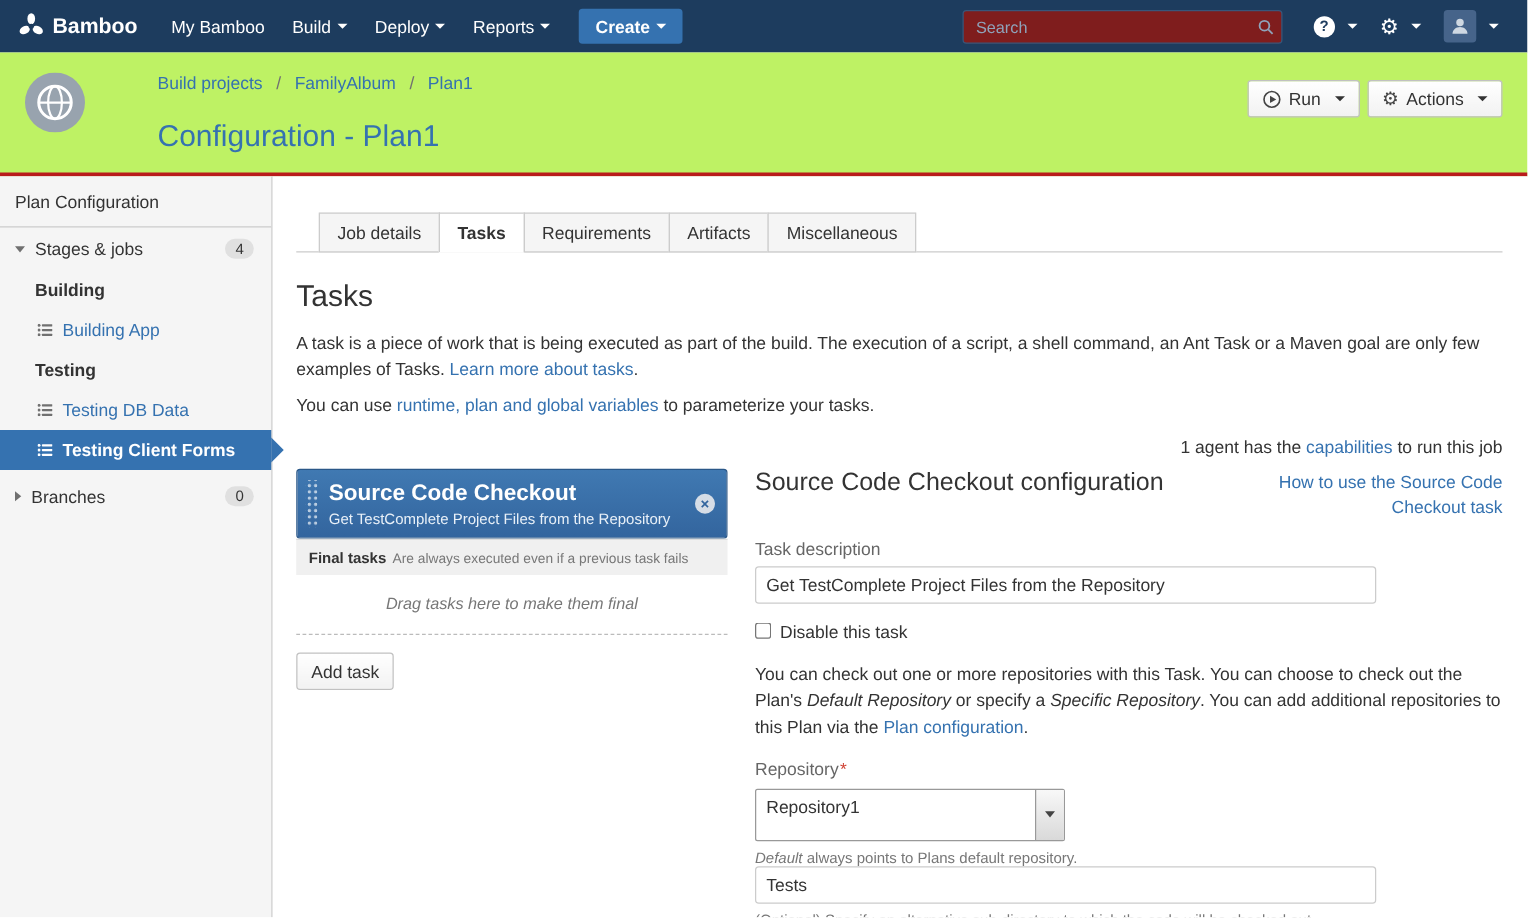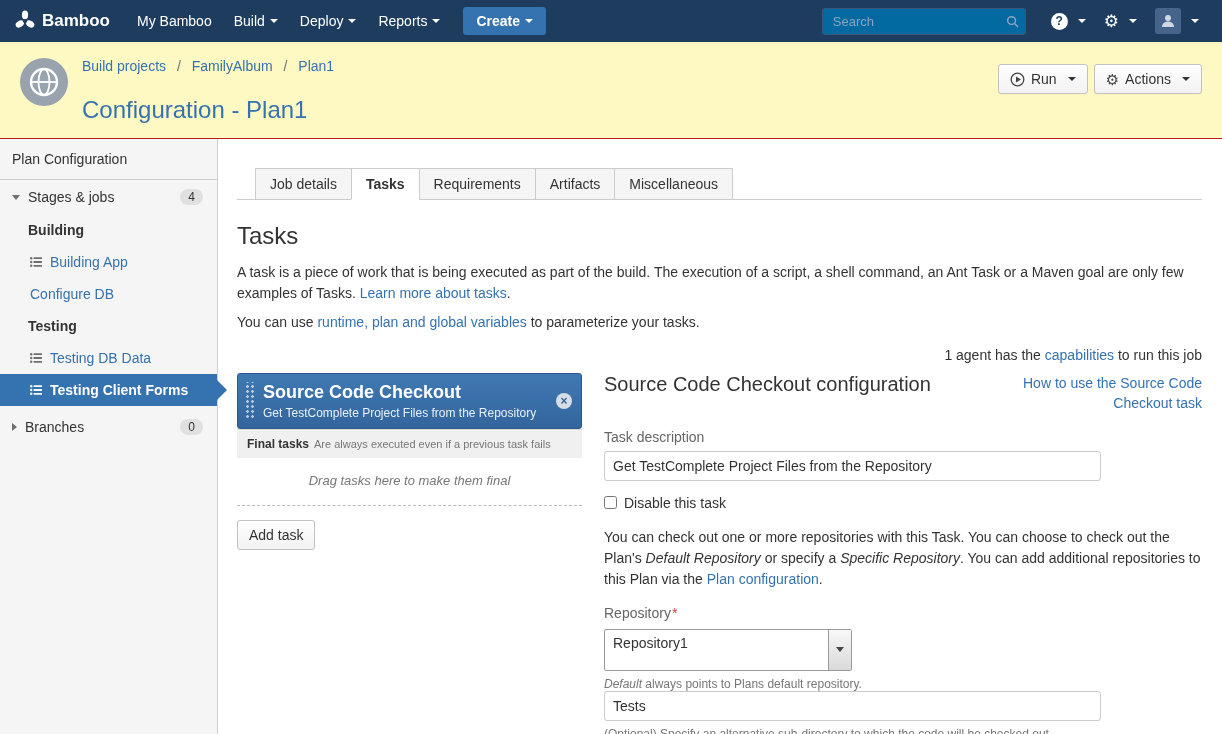--- a/index.html
+++ b/index.html
@@ -14,7 +14,7 @@
   .create-btn { background:#3572b0; color:#fff; border-radius:3px; padding:6px 13px; margin-left:12px; display:inline-flex; align-items:center; font-weight:bold; font-size:14px; }
   .nav-spacer { flex:1; }
   .search-box { position:relative; margin-right:16px; }
-  .search-box input { width:204px; height:27px; background:#0369a1; border:1px solid #38567a; border-radius:3px; color:#dbe4ee; padding:0 28px 0 10px; font-size:13px; outline:none; font-family:inherit; }
+  .search-box input { width:256px; height:27px; background:#7f1d1d; border:1px solid #38567a; border-radius:3px; color:#dbe4ee; padding:0 28px 0 10px; font-size:13px; outline:none; font-family:inherit; }
   .search-box input::placeholder { color:#8fa3ba; }
   .search-box svg { position:absolute; right:7px; top:7px; }
   .nav-icon { color:#fff; display:inline-flex; align-items:center; padding:0 9px; gap:5px; height:42px; }

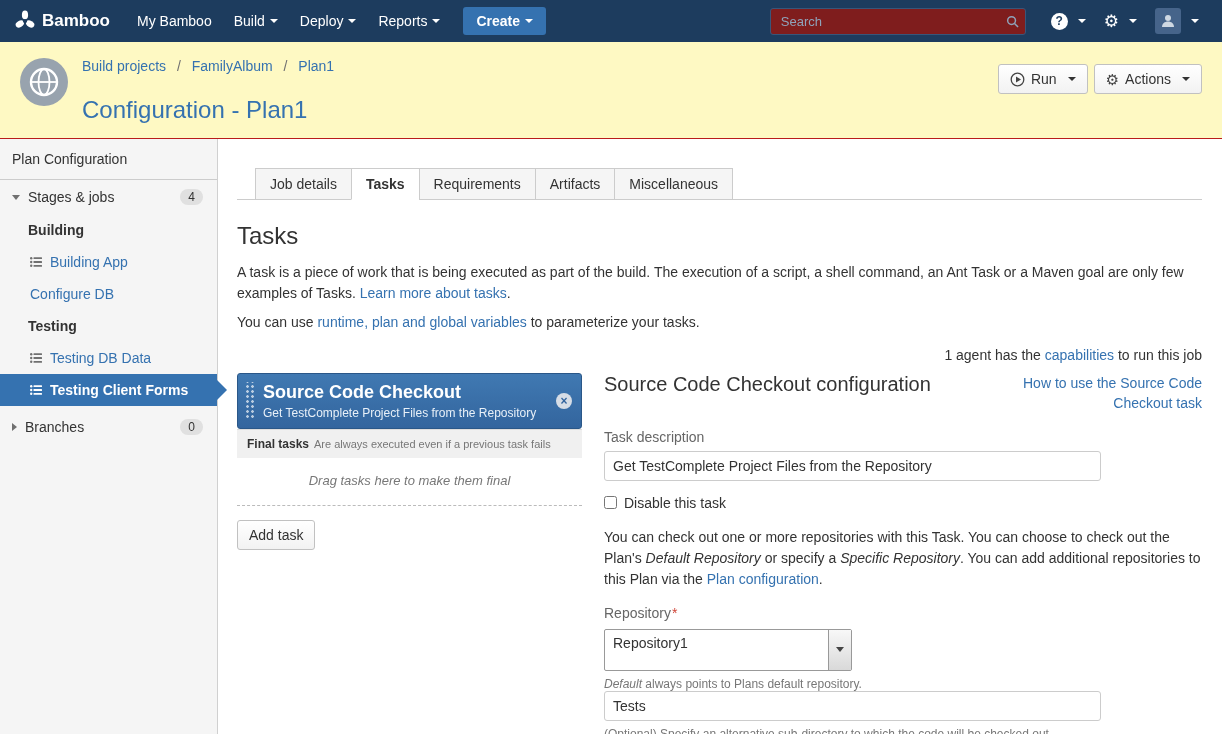--- a/index.html
+++ b/index.html
@@ -24,7 +24,7 @@
   .caret { display:inline-block; width:0; height:0; border-left:4px solid transparent; border-right:4px solid transparent; border-top:4px solid currentColor; margin-left:5px; }
 
   
-  .page-header { background:#fef9c3; display:flex; align-items:flex-start; padding:16px 20px 14px 20px; border-bottom:1px solid #b91c1c; flex-shrink:0; }
+  .page-header { background:#bef264; display:flex; align-items:flex-start; padding:16px 20px 14px 20px; border-bottom:3px solid #b91c1c; flex-shrink:0;gap:44px; }
   .avatar-circle { margin-right:14px; flex-shrink:0; }
   .breadcrumb { font-size:14px; }
   .breadcrumb a { color:#3572b0; }

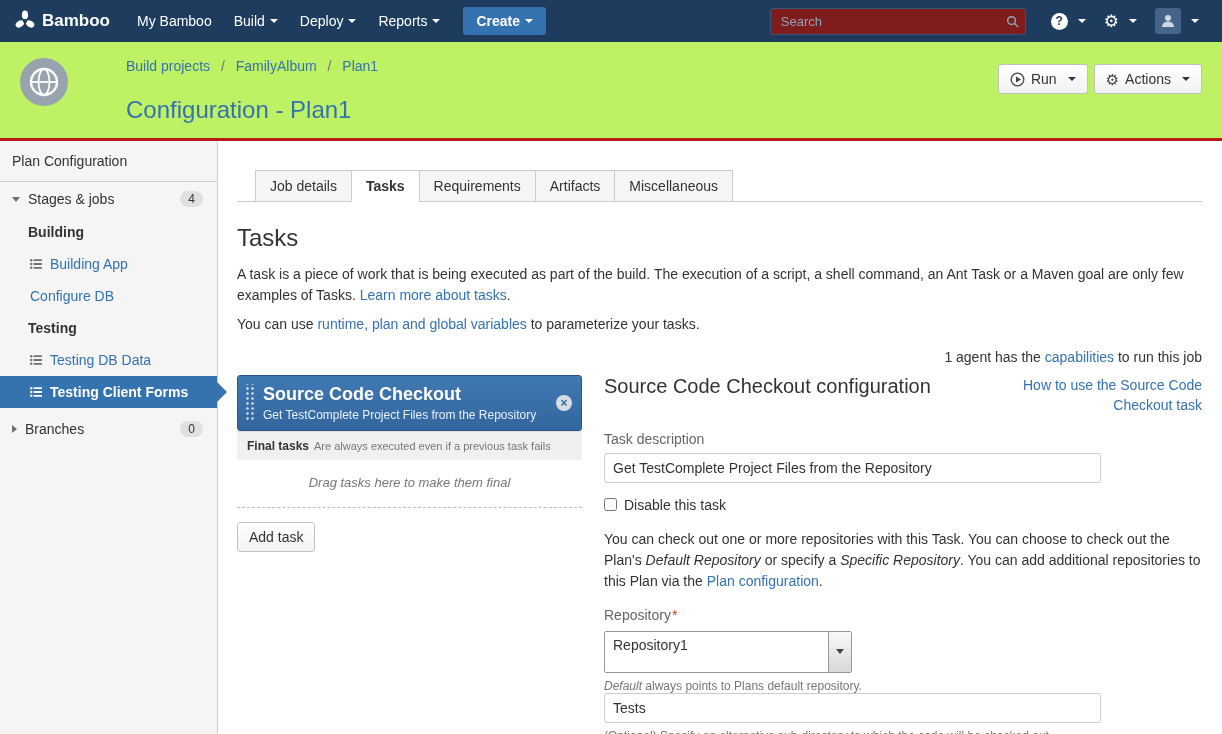--- a/index.html
+++ b/index.html
@@ -208,9 +208,6 @@
         </svg>
       <span>Building App</span>
     </a>
-    <a class="sb-job">
-      <span>Configure DB</span>
-    </a>
     <div class="sb-section">Testing</div>
     <a class="sb-job">
       <svg class="job-icon" width="12" height="10" viewBox="0 0 12 10">

